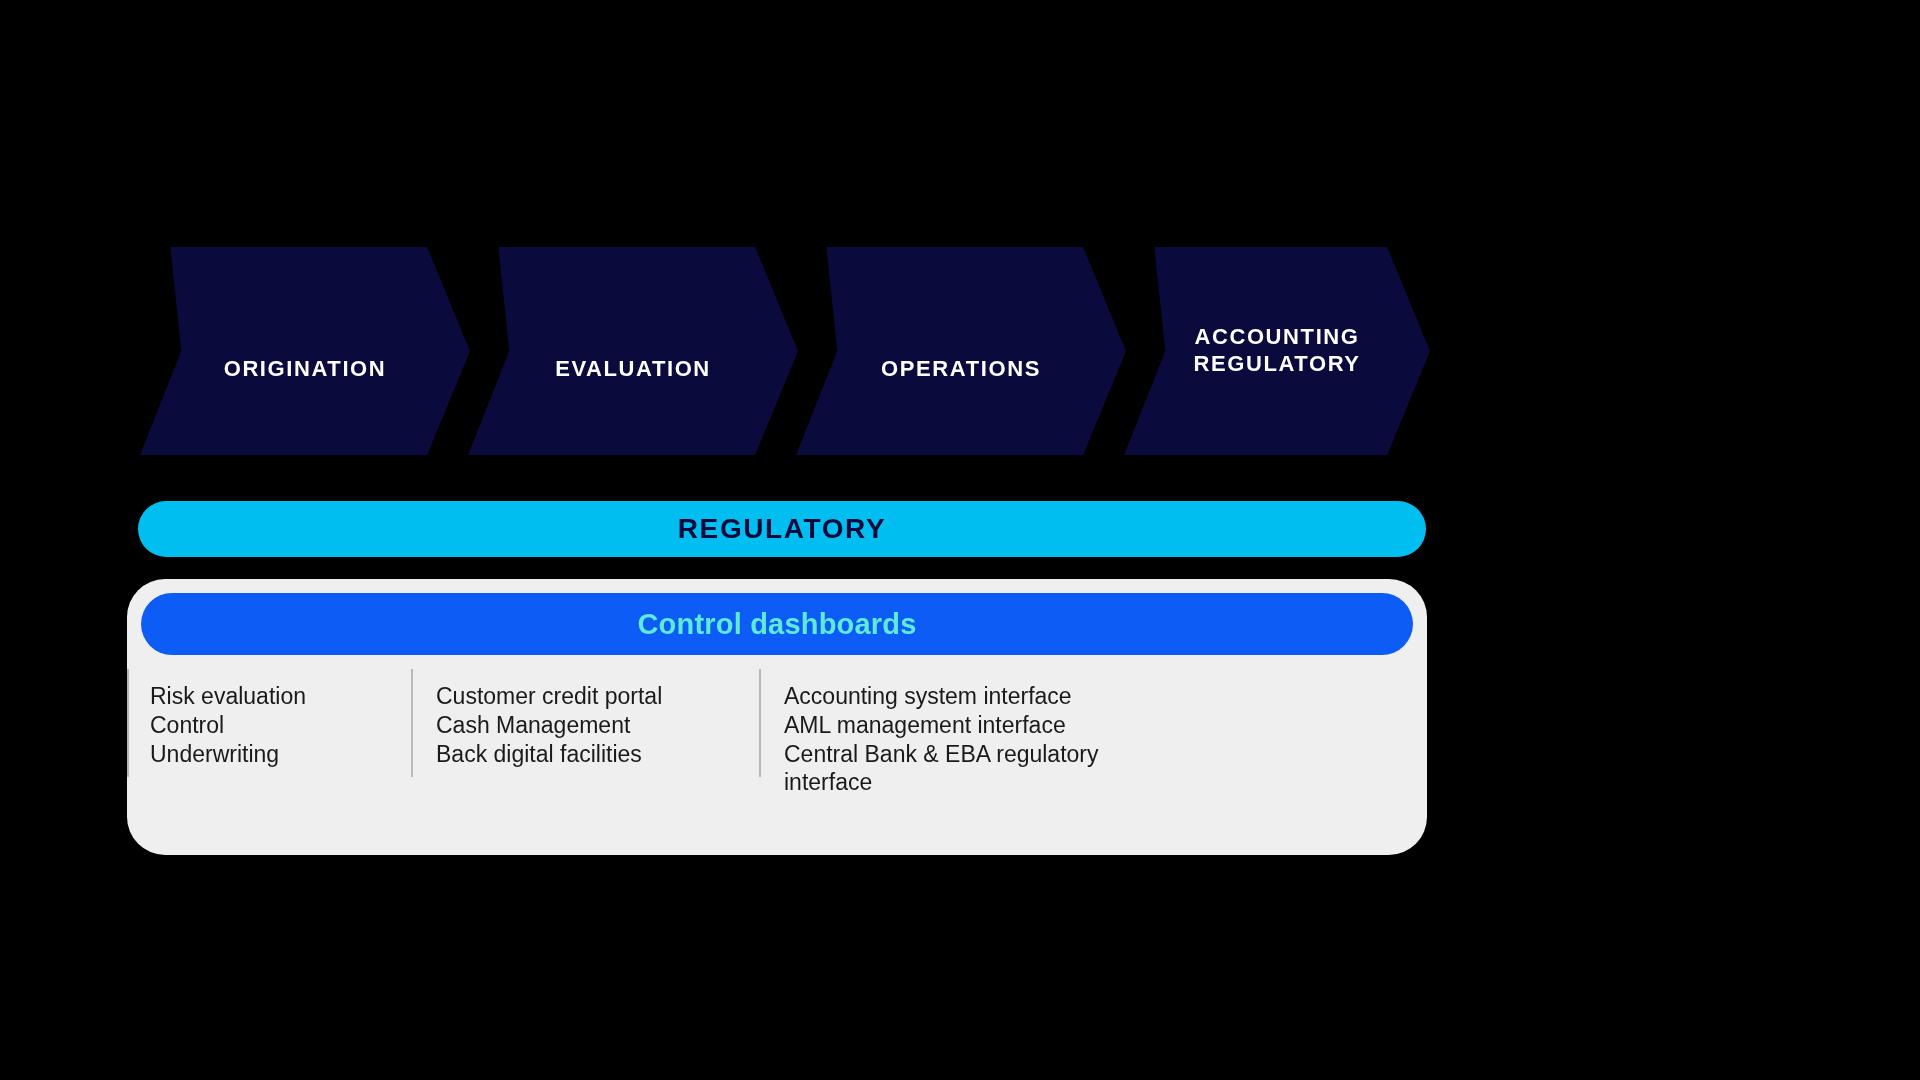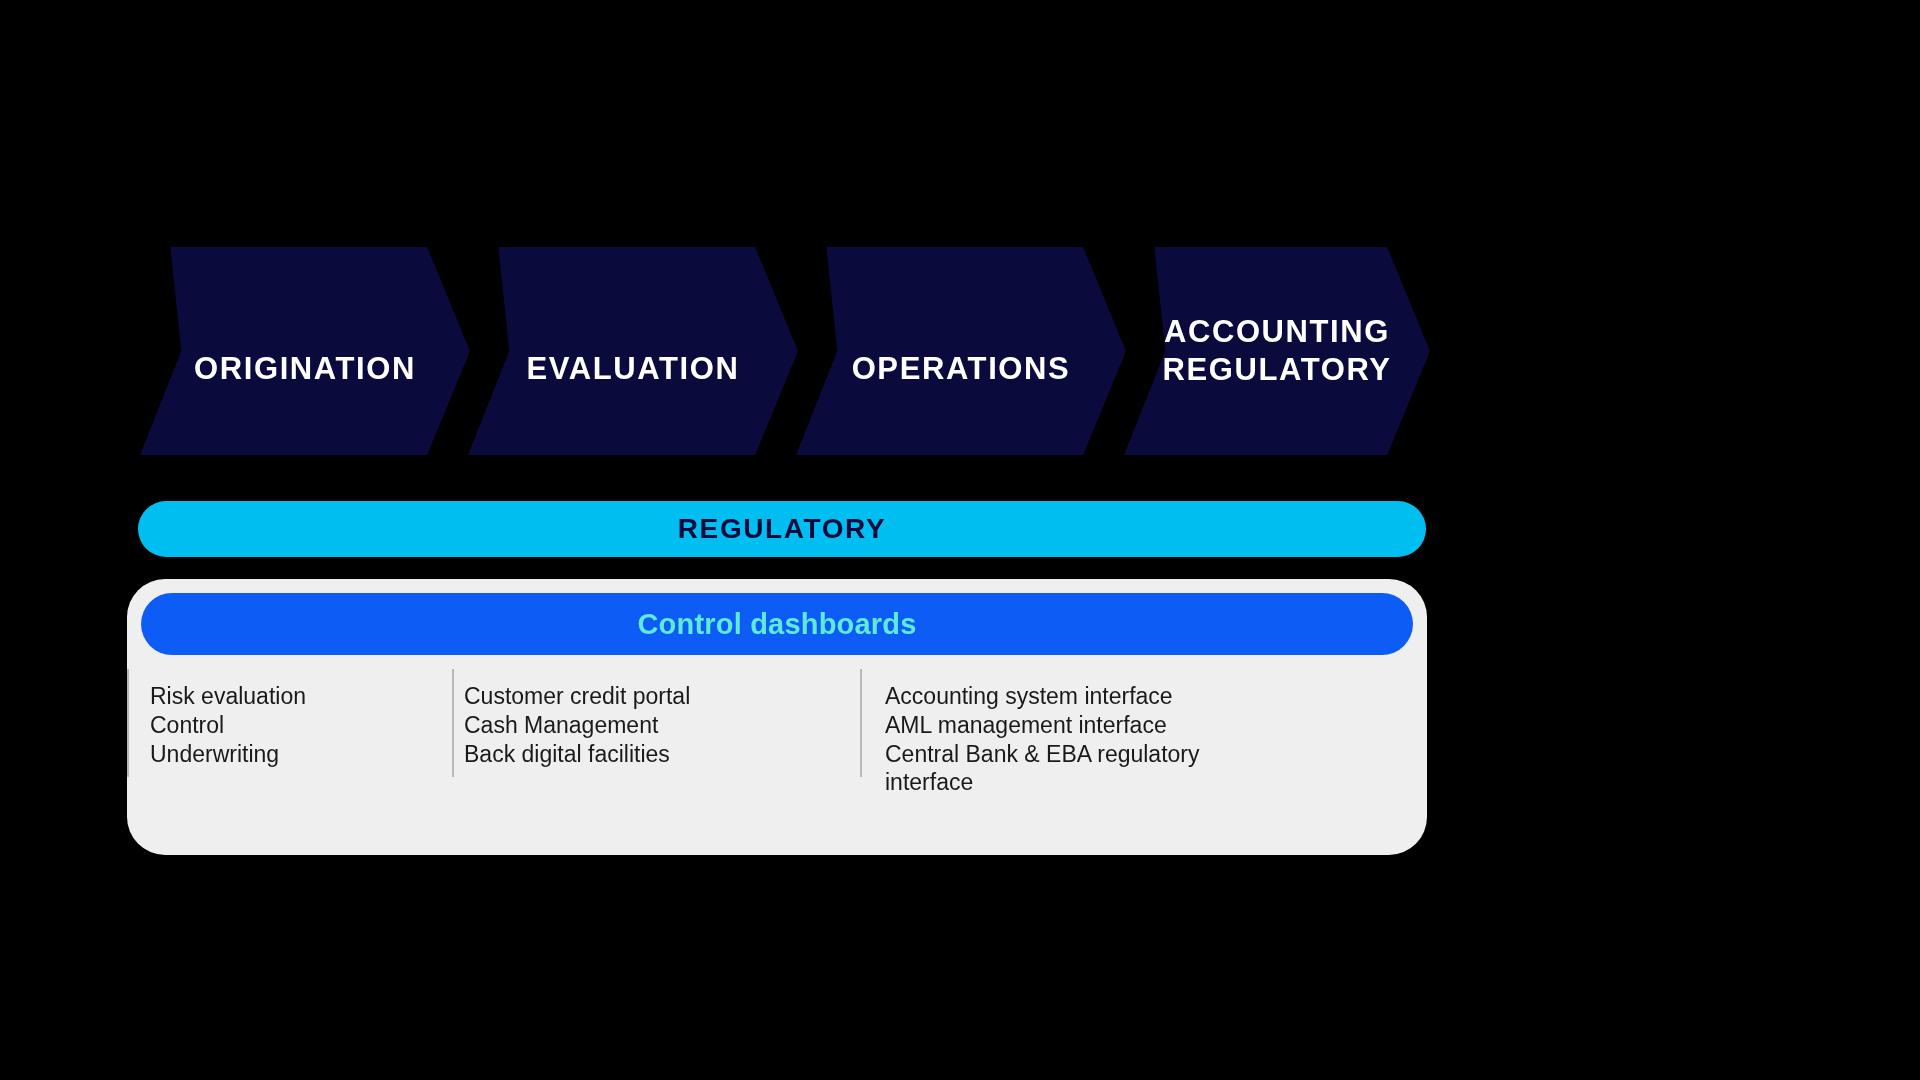--- a/index.html
+++ b/index.html
@@ -28,7 +28,7 @@
   .chevron .chev-label{
     color:#FFFFFF;
     font-weight:bold;
-    font-size:31px;
+    font-size:22px;
     letter-spacing:1.6px;
     text-align:center;
     line-height:1.22;

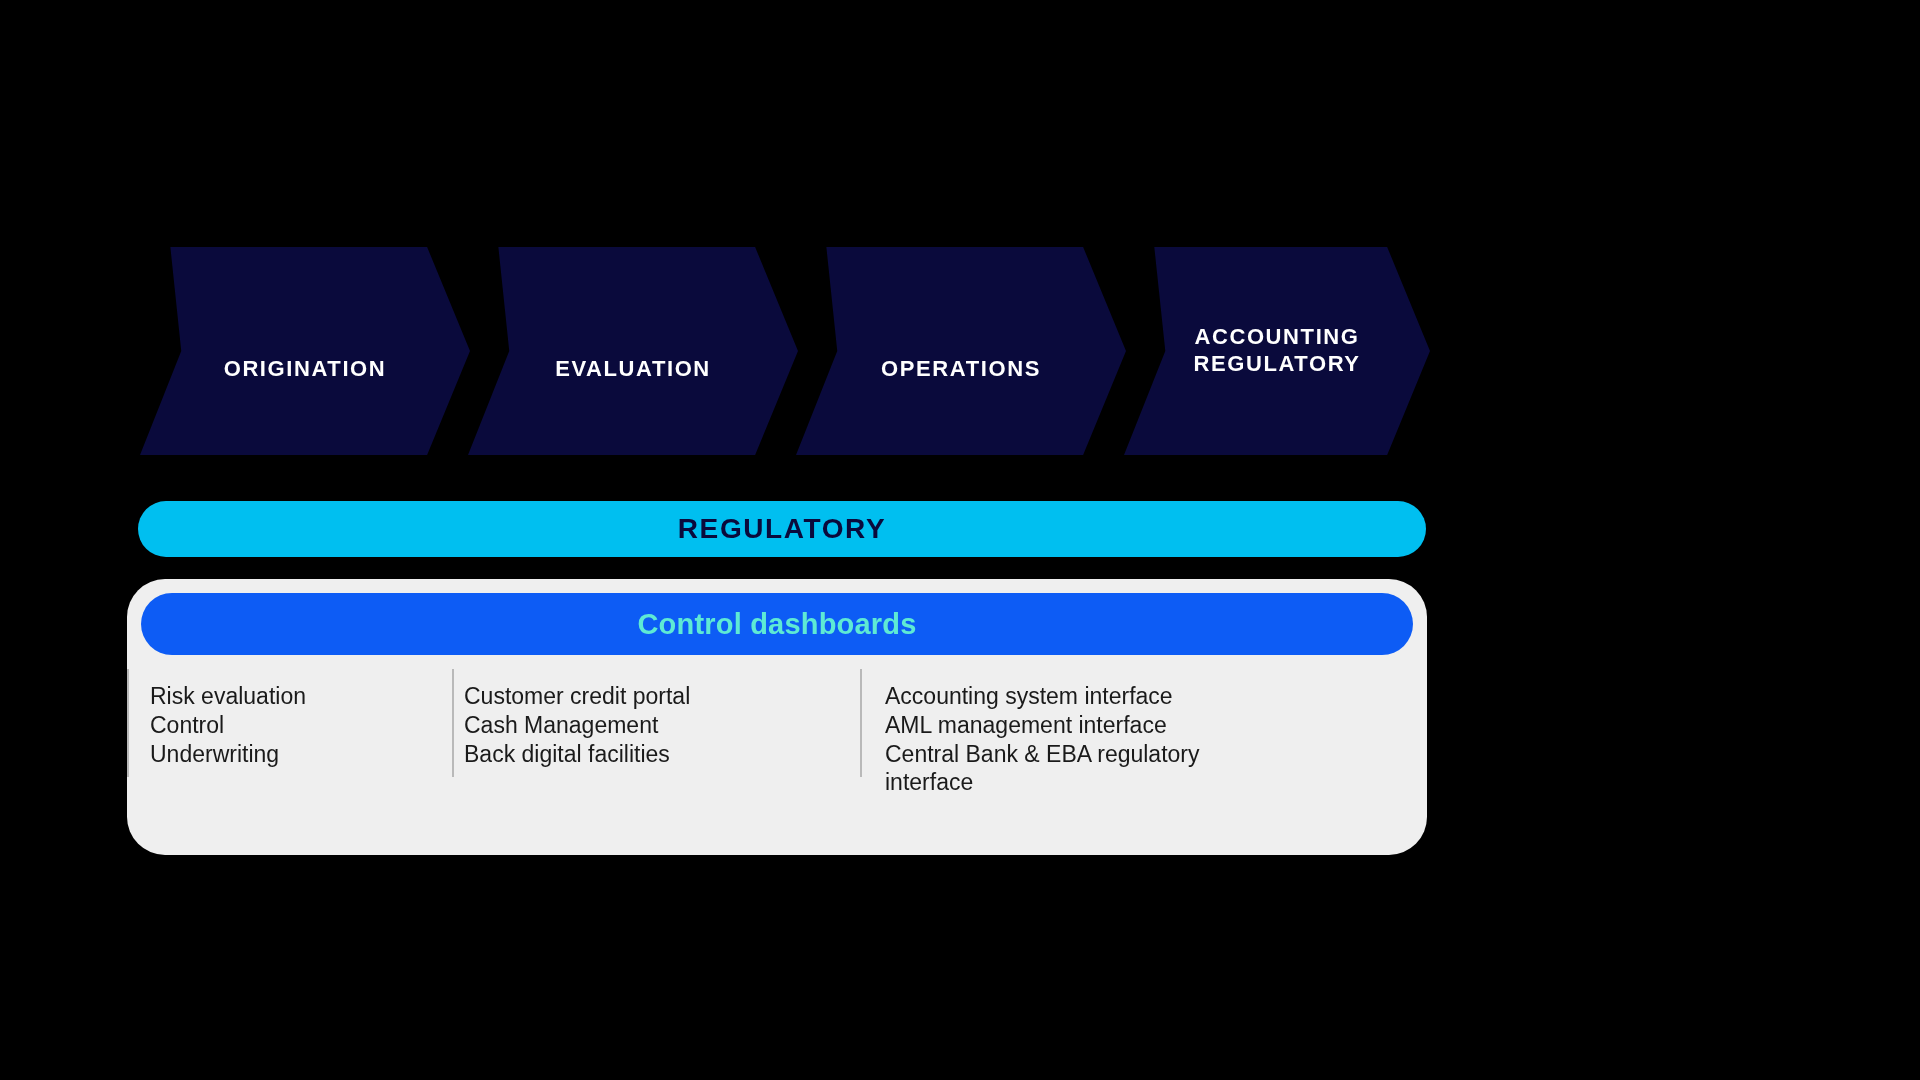--- a/index.html
+++ b/index.html
@@ -100,7 +100,7 @@
     padding-top:13px;
   }
   .col.col0{width:325px;padding-left:17px;}
-  .col.col1{width:325px;padding-left:23px;}
+  .col.col1{width:284px;padding-left:23px;}
   .col.col2{width:408px;padding-left:12px;}
   .col.col3{width:347px;padding-left:25px;}
   .col .divider{

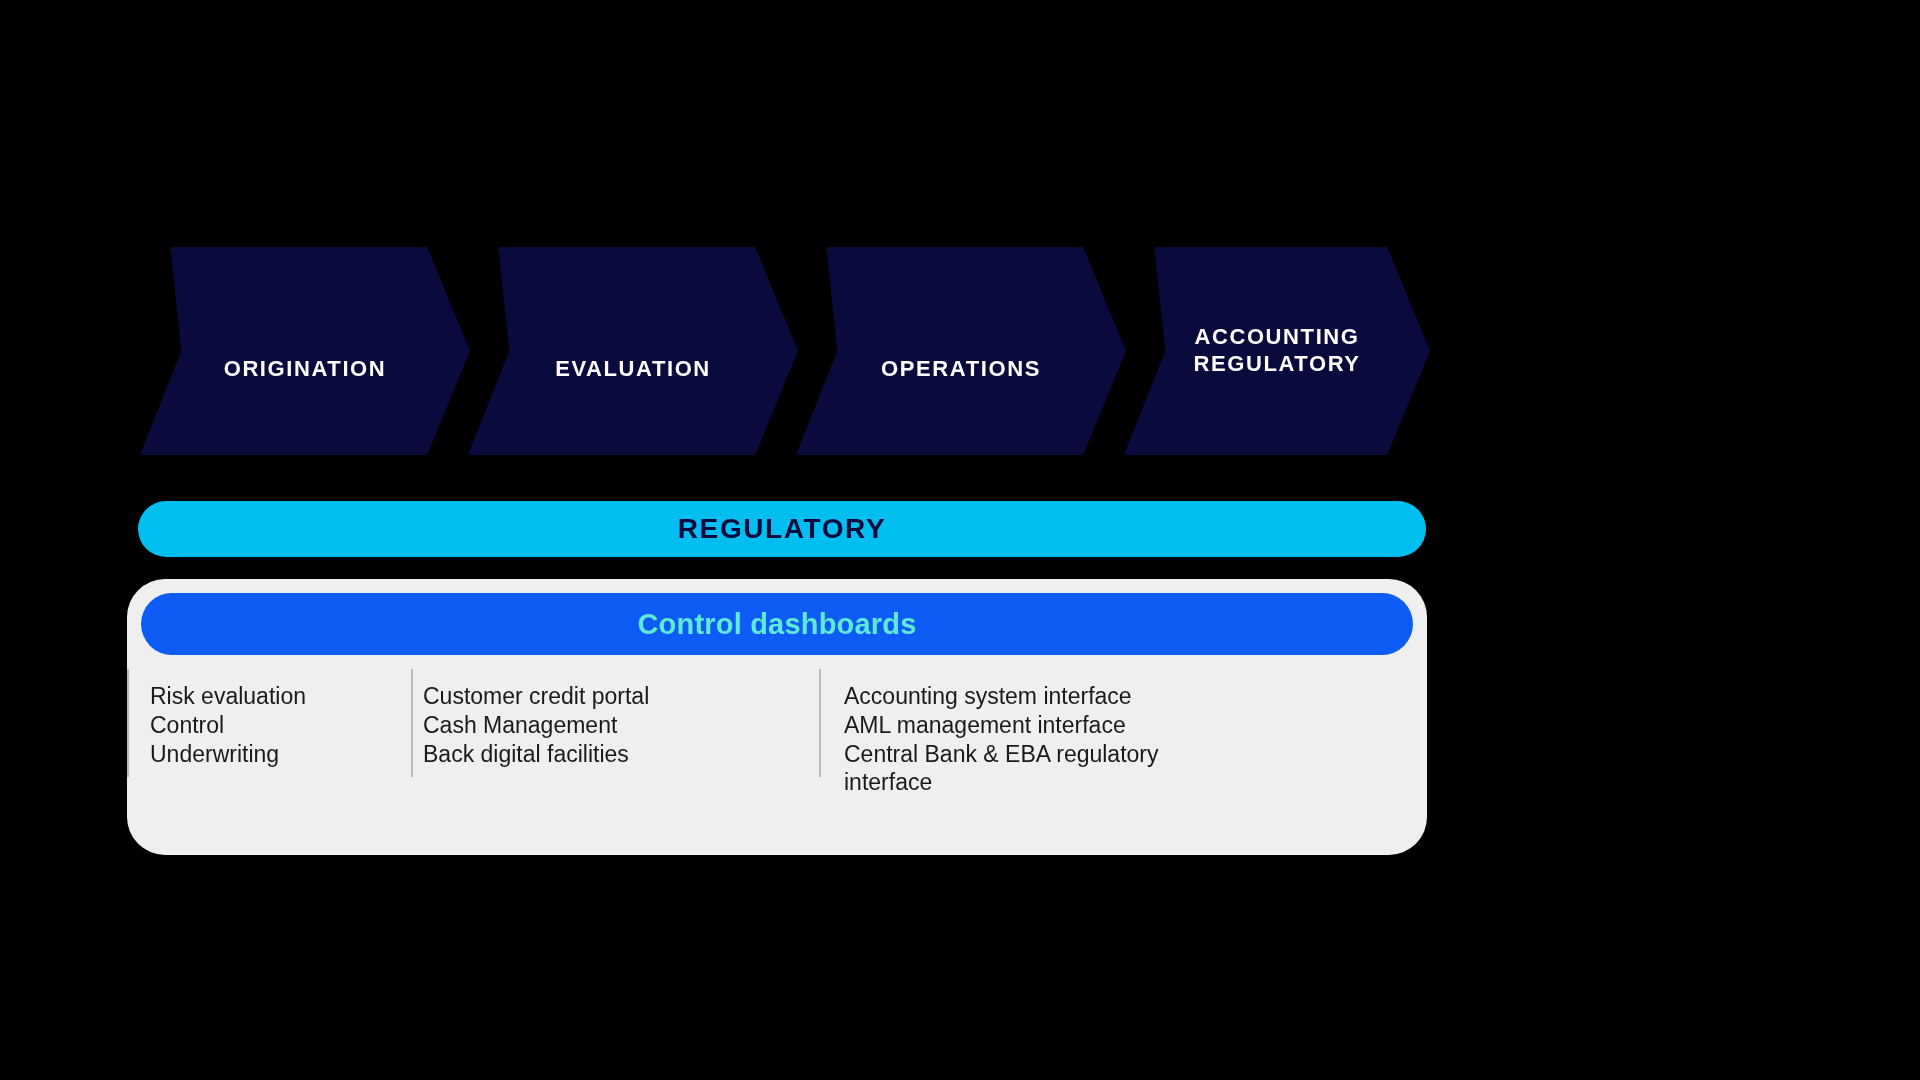--- a/index.html
+++ b/index.html
@@ -101,7 +101,7 @@
   }
   .col.col0{width:325px;padding-left:17px;}
   .col.col1{width:284px;padding-left:23px;}
-  .col.col2{width:408px;padding-left:12px;}
+  .col.col2{width:348px;padding-left:25px;}
   .col.col3{width:347px;padding-left:25px;}
   .col .divider{
     position:absolute;

